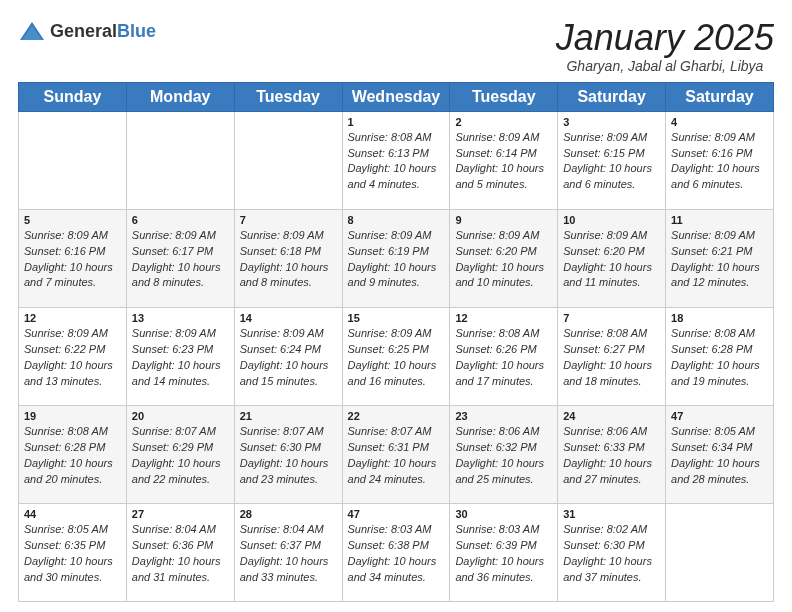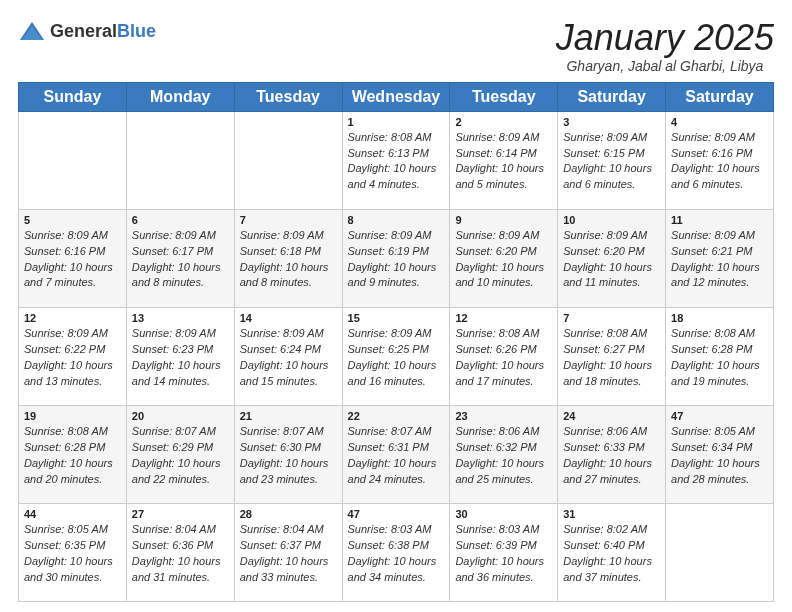--- a/index.html
+++ b/index.html
@@ -370,7 +370,7 @@
           <td>
             <div class="day-num">31</div>
             <div class="day-info" style="white-space: pre-line;">Sunrise: 8:02 AM
-Sunset: 6:40 PM
+Sunset: 6:30 PM
 Daylight: 10 hours
 and 37 minutes.</div>
           </td>

